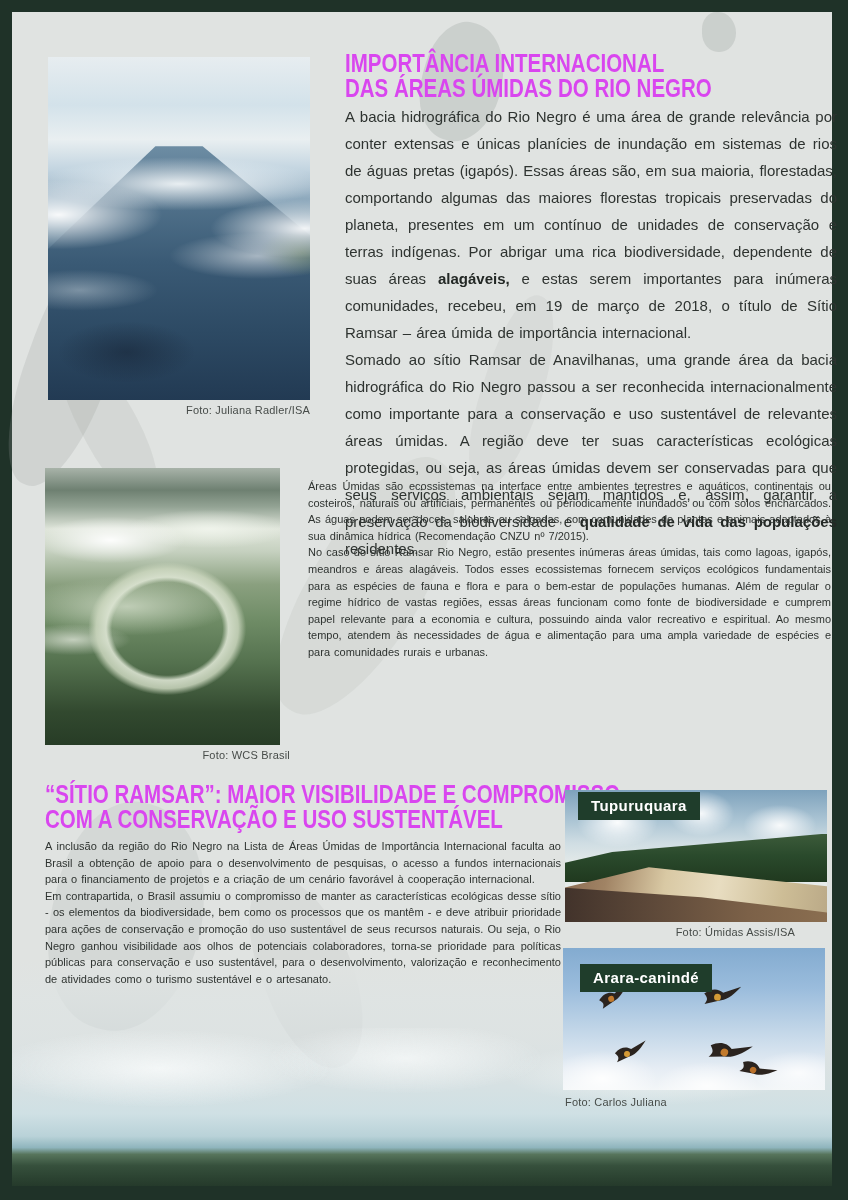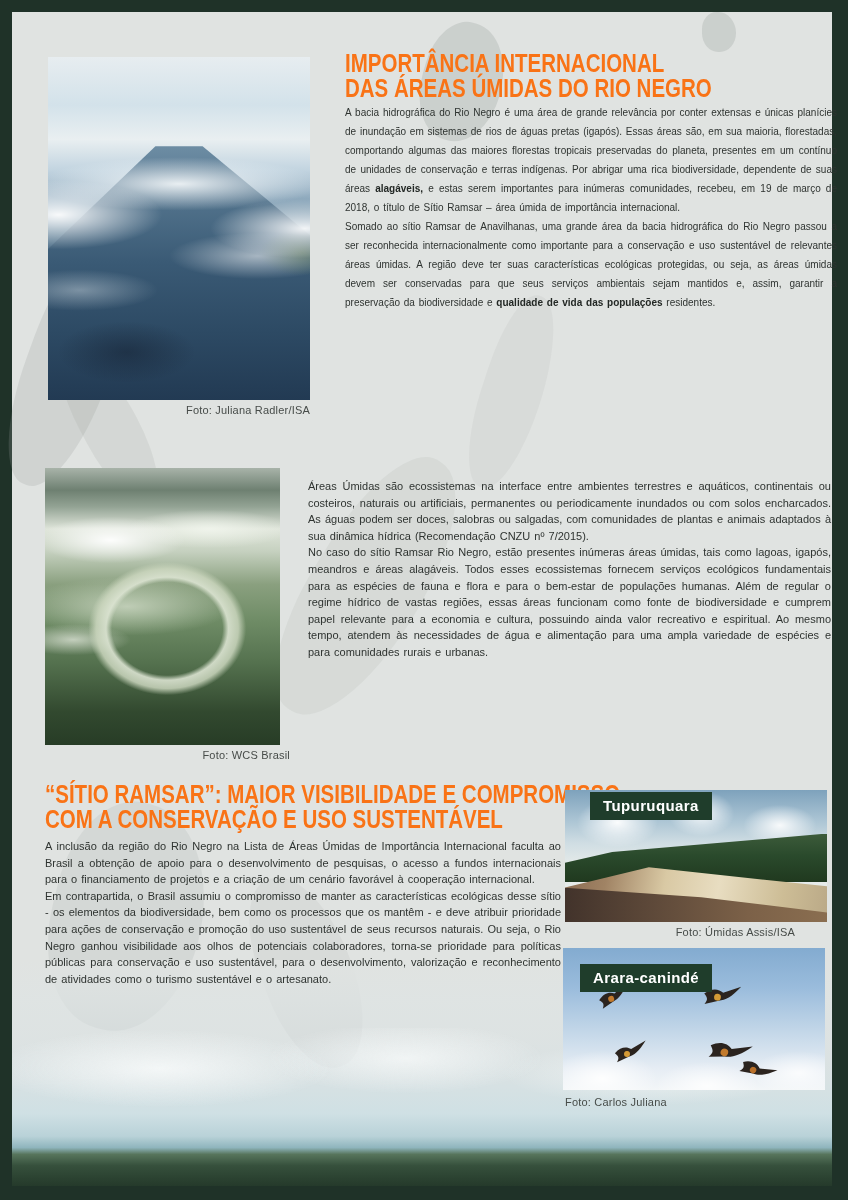--- a/index.html
+++ b/index.html
@@ -40,7 +40,7 @@
   }
 
   
-  .hd{position:absolute;margin:0;color:#f97316;font-weight:bold;}
+  .hd{position:absolute;margin:0;color:#d946ef;font-weight:bold;}
   .hd .hd-line{
     display:block;white-space:nowrap;
     font-size:25px;line-height:25px;letter-spacing:0px;

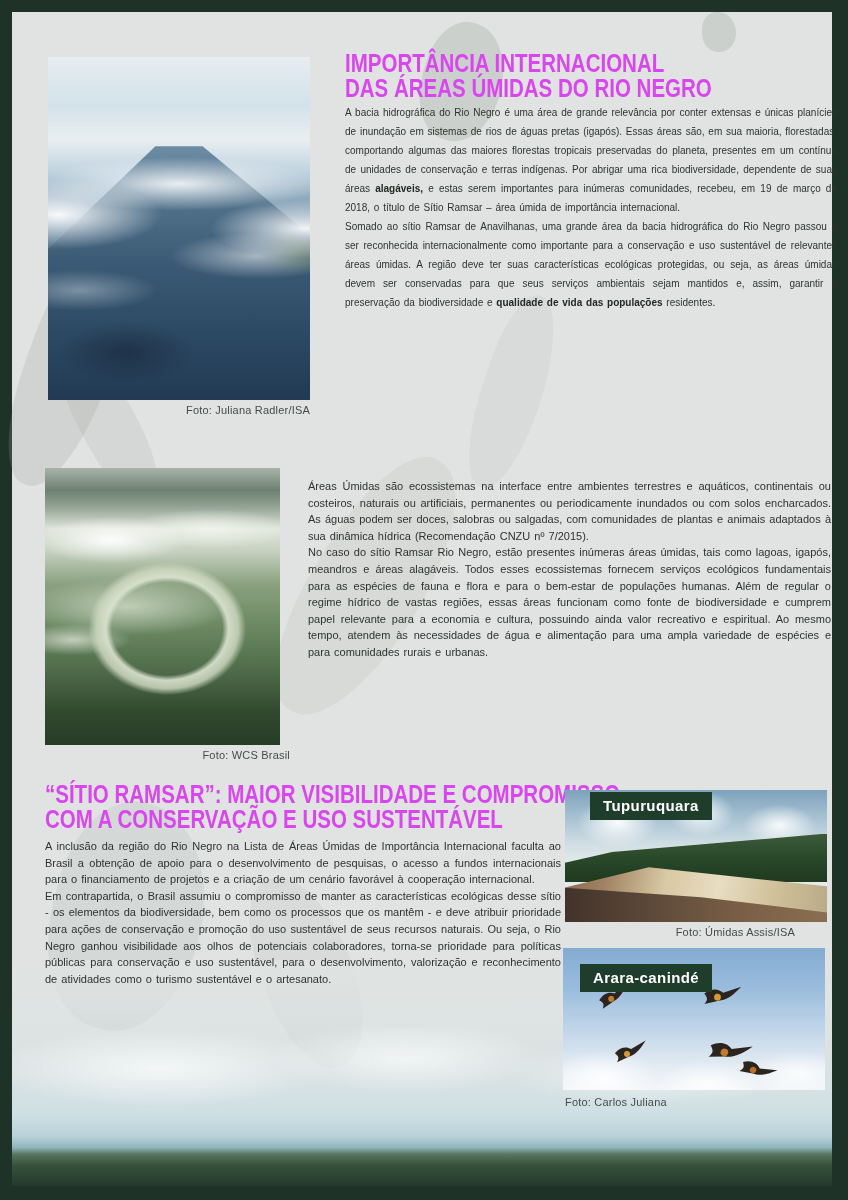--- a/index.html
+++ b/index.html
@@ -52,7 +52,7 @@
     word-spacing:1px;
   }
   .body p{margin:0;}
-  .body-lg{font-size:10px;line-height:19px;}
+  .body-lg{font-size:15px;line-height:27px;}
   .body-sm{font-size:11px;line-height:16.6px;}
   .body b{color:#23282500;color:#232825;}
 

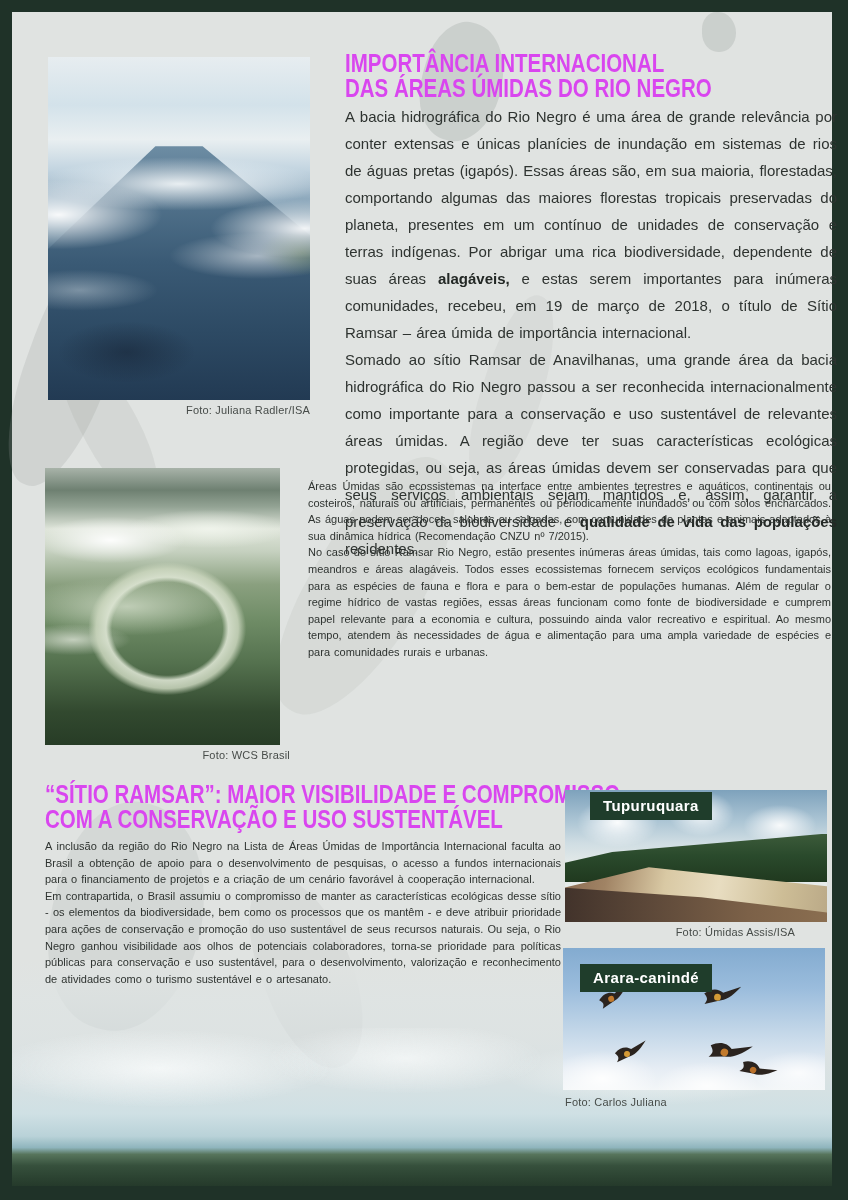--- a/index.html
+++ b/index.html
@@ -212,7 +212,7 @@
     <div class="layer pt-sand"></div>
     <div class="layer pt-water"></div>
   </div>
-  <div class="badge" style="left:578px;top:792px;margin-left:12px;">Tupuruquara</div>
+  <div class="badge" style="left:578px;top:792px;">Tupuruquara</div>
   <div class="caption" style="left:565px;top:926px;width:230px;text-align:right;">Foto: Úmidas Assis/ISA</div>
 
   <div class="photo" style="left:563px;top:948px;width:262px;height:142px;">

